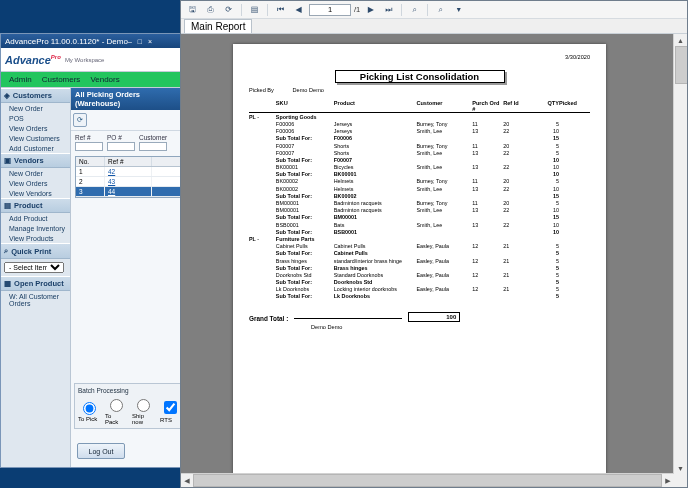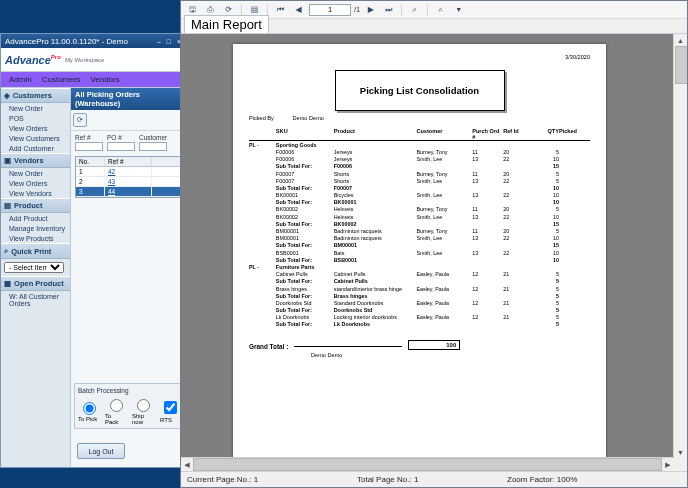--- a/index.html
+++ b/index.html
@@ -117,7 +117,7 @@
     height:14px;background:#efefef;border-bottom:1px solid #c9d0d7;display:flex;align-items:flex-end;
   }
   .rw-tab{
-    font-size:13px;padding:1px 6px;border:1px solid #b9c2cb;border-bottom:none;background:#fff;
+    font-size:10px;padding:1px 6px;border:1px solid #b9c2cb;border-bottom:none;background:#fff;
     margin-left:3px;
   }
   .rw-canvas{

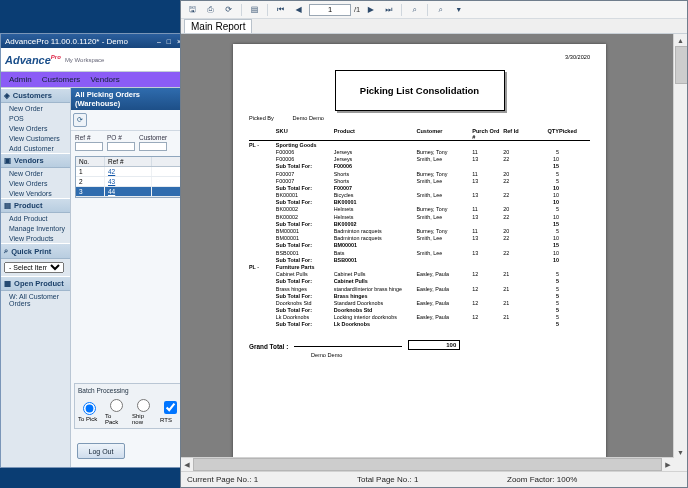--- a/index.html
+++ b/index.html
@@ -18,7 +18,7 @@
   .app-title{
     height:14px;background:linear-gradient(#2b5f9e,#17457c);color:#fff;
     font-size:8px;padding:2px 4px;box-sizing:border-box;
-    display:flex;align-items:center;justify-content:space-between;
+    display:flex;align-items:center;
   }
   .app-title .t{white-space:nowrap;overflow:hidden}
   .app-title .btns{font-size:7px;letter-spacing:2px}

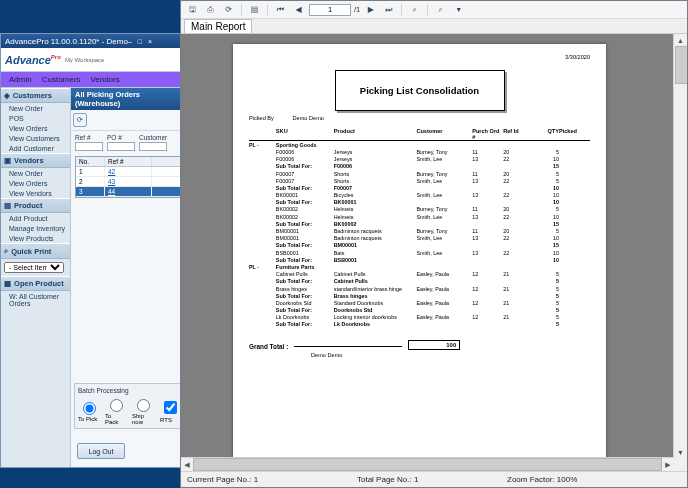--- a/index.html
+++ b/index.html
@@ -30,7 +30,7 @@
   .brand-logo sup{font-size:6px;color:#d24}
   .brand-sub{font-size:6px;color:#667;margin-left:4px}
   .menubar{
-    height:16px;background:#8b5cf6;border-bottom:1px solid #c3cdd8;
+    height:16px;background:#22c55e;border-bottom:1px solid #c3cdd8;
     display:flex;align-items:center;gap:10px;padding:0 8px;box-sizing:border-box;font-size:8px;
   }
   .menubar span{color:#123}

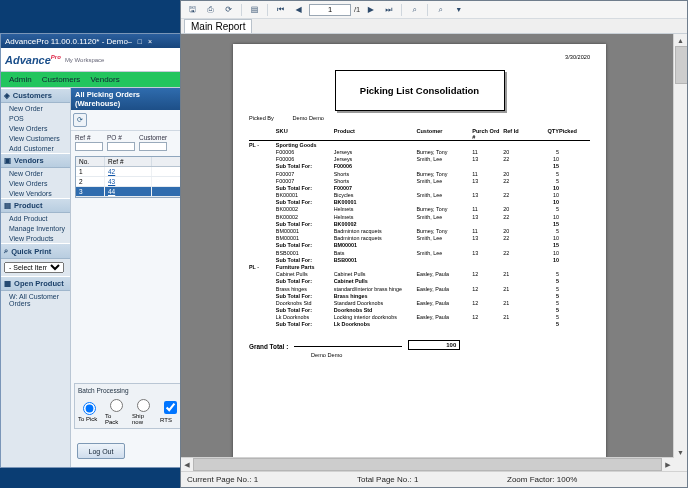--- a/index.html
+++ b/index.html
@@ -148,7 +148,7 @@
   }
   .rpt-date{text-align:right;font-size:5.6px;margin-bottom:10px}
   .rpt-title{
-    border:1px solid #000;padding:14px 0;text-align:center;font-weight:bold;font-size:9.5px;
+    border:1px solid #000;padding:0 0;text-align:center;font-weight:bold;font-size:9.5px;
     width:168px;margin:0 auto 4px auto;box-shadow:2px 2px 0 #999;
   }
   .pickedby{margin-bottom:6px;font-size:5.6px}

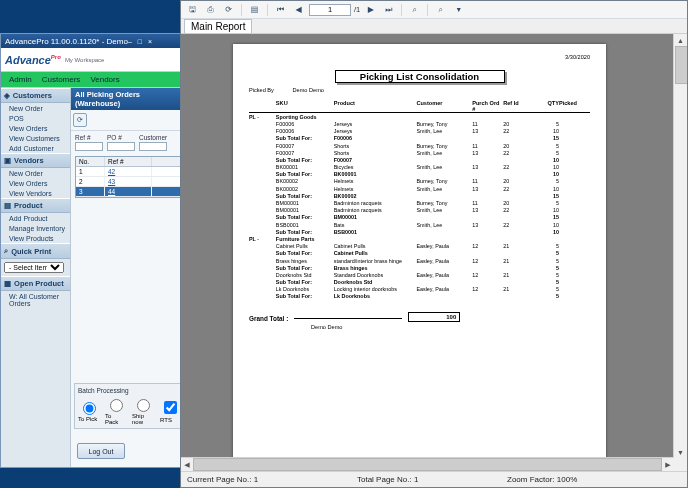--- a/index.html
+++ b/index.html
@@ -622,11 +622,6 @@
     </div>
   </div>
 
-  <div class="rw-status">
-    <span class="s1">Current Page No.: 1</span>
-    <span class="s2">Total Page No.: 1</span>
-    <span>Zoom Factor: 100%</span>
-  </div>
 </div>
 
 </body></html>

